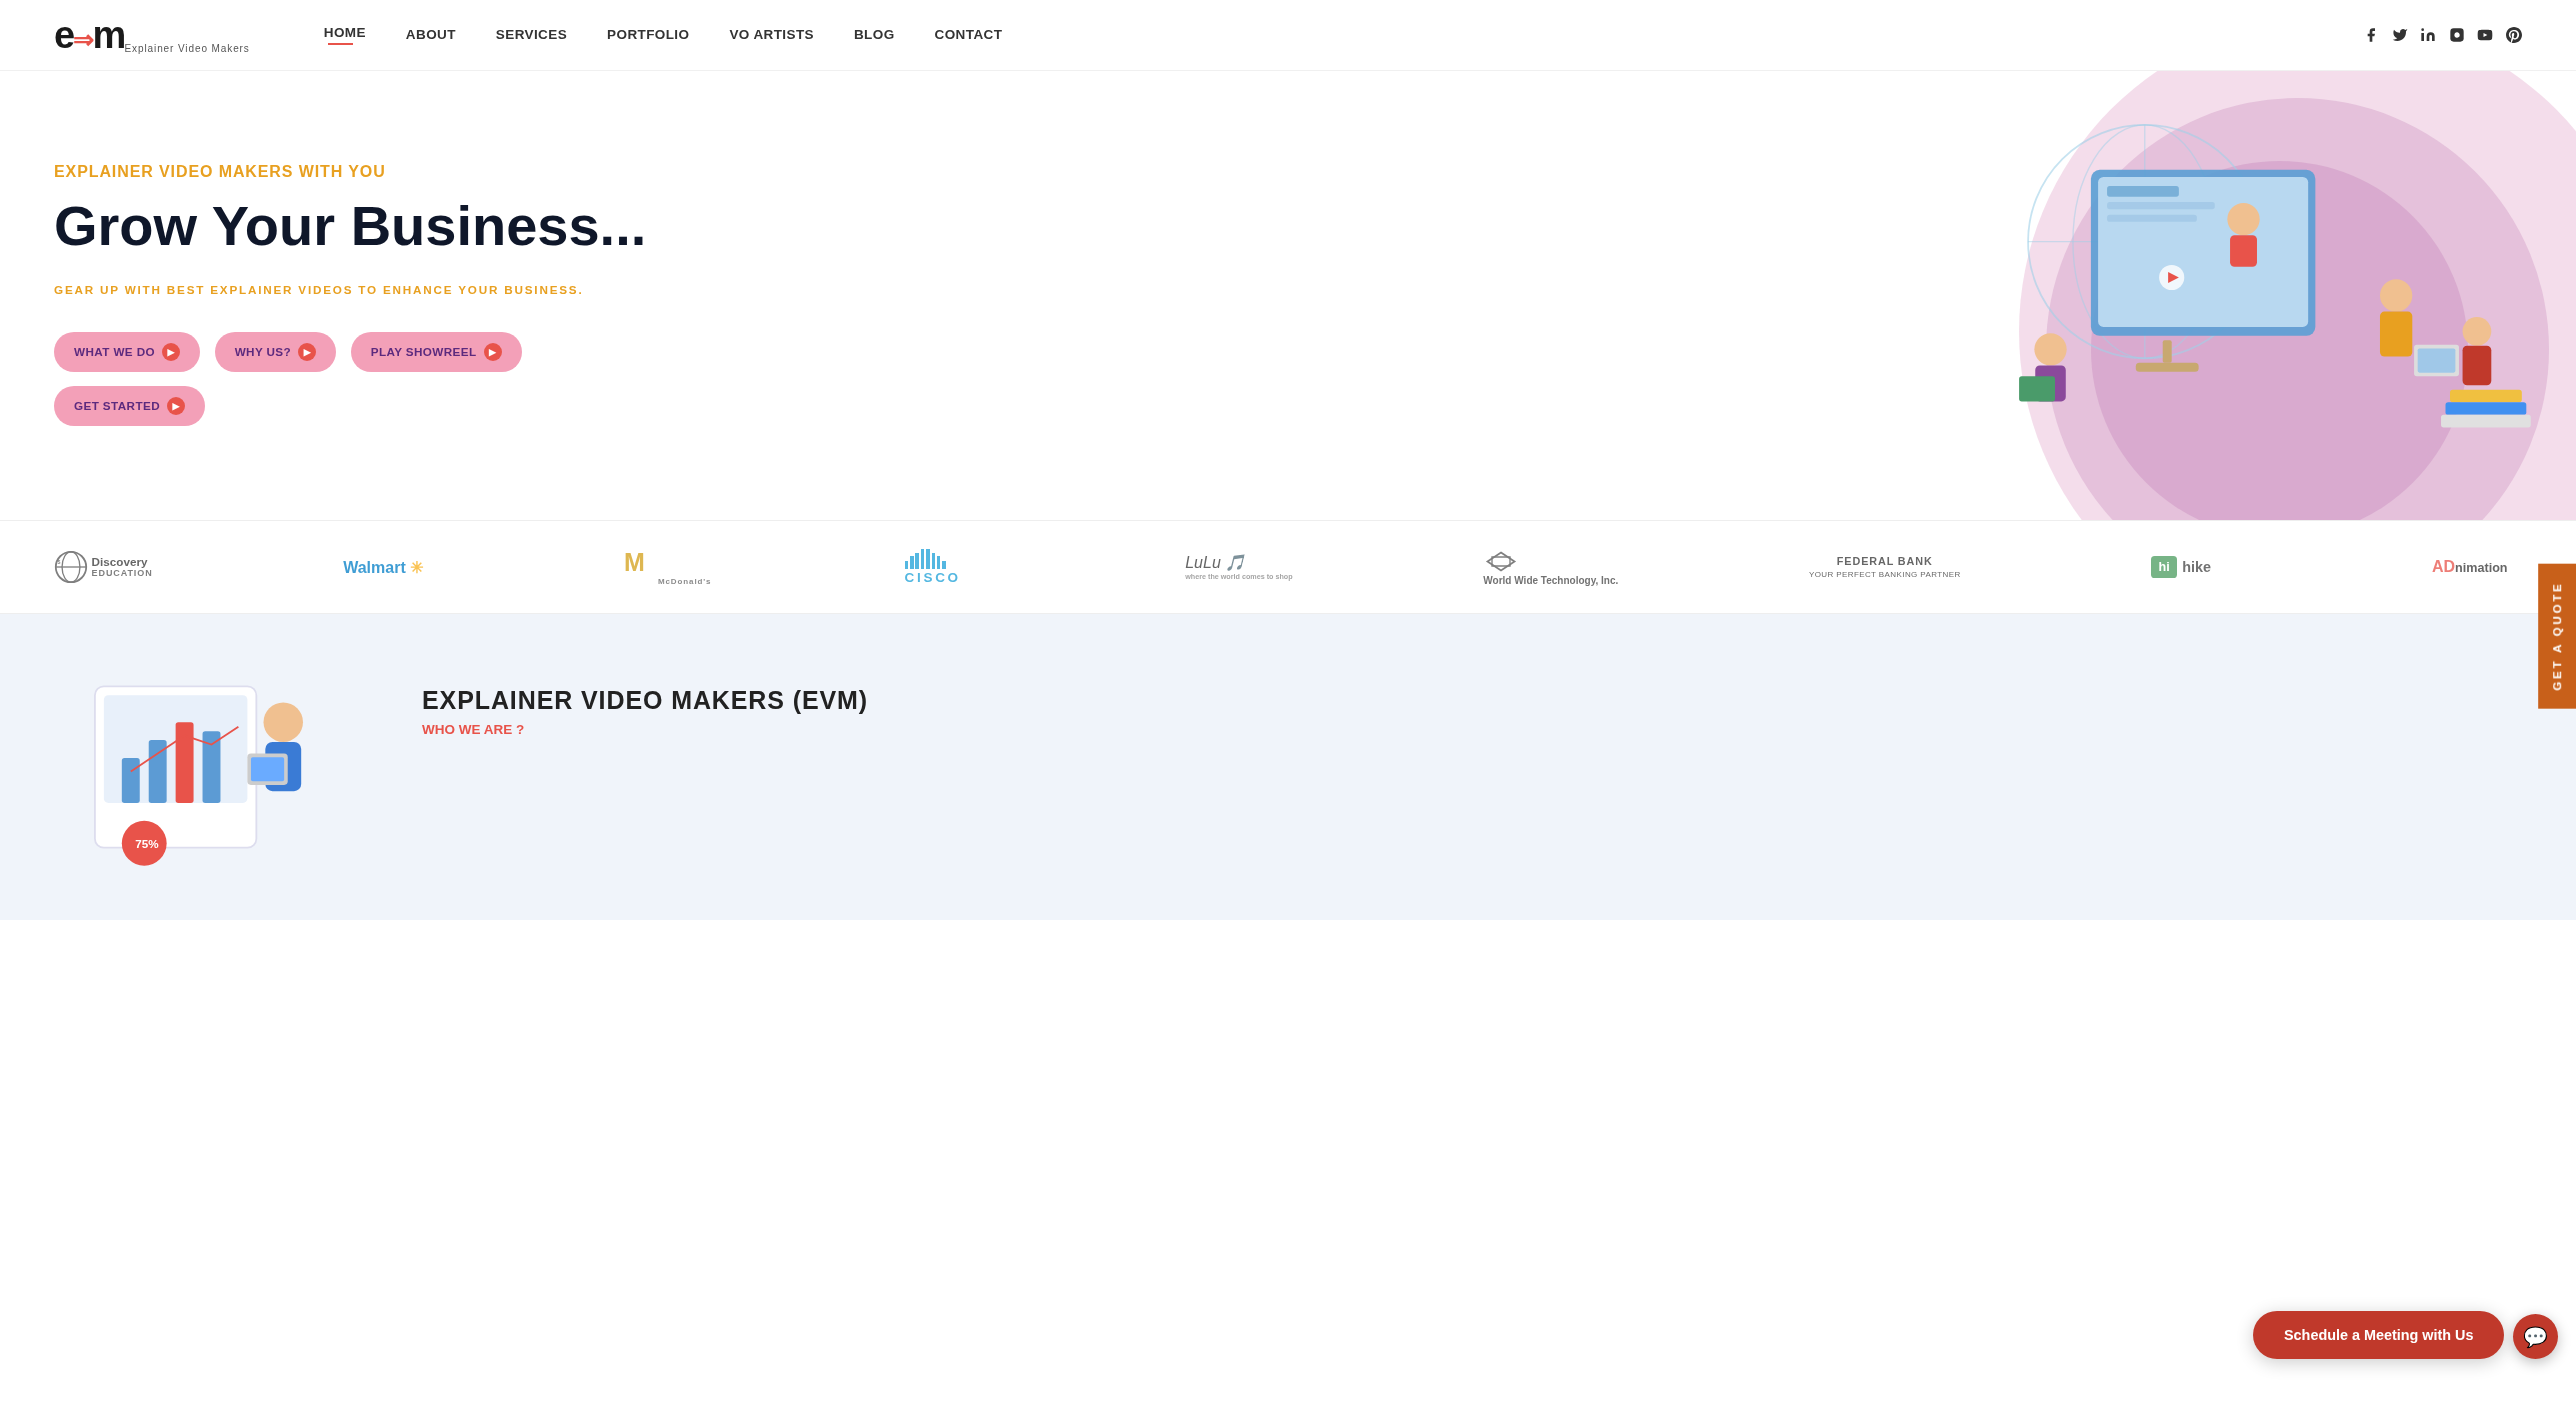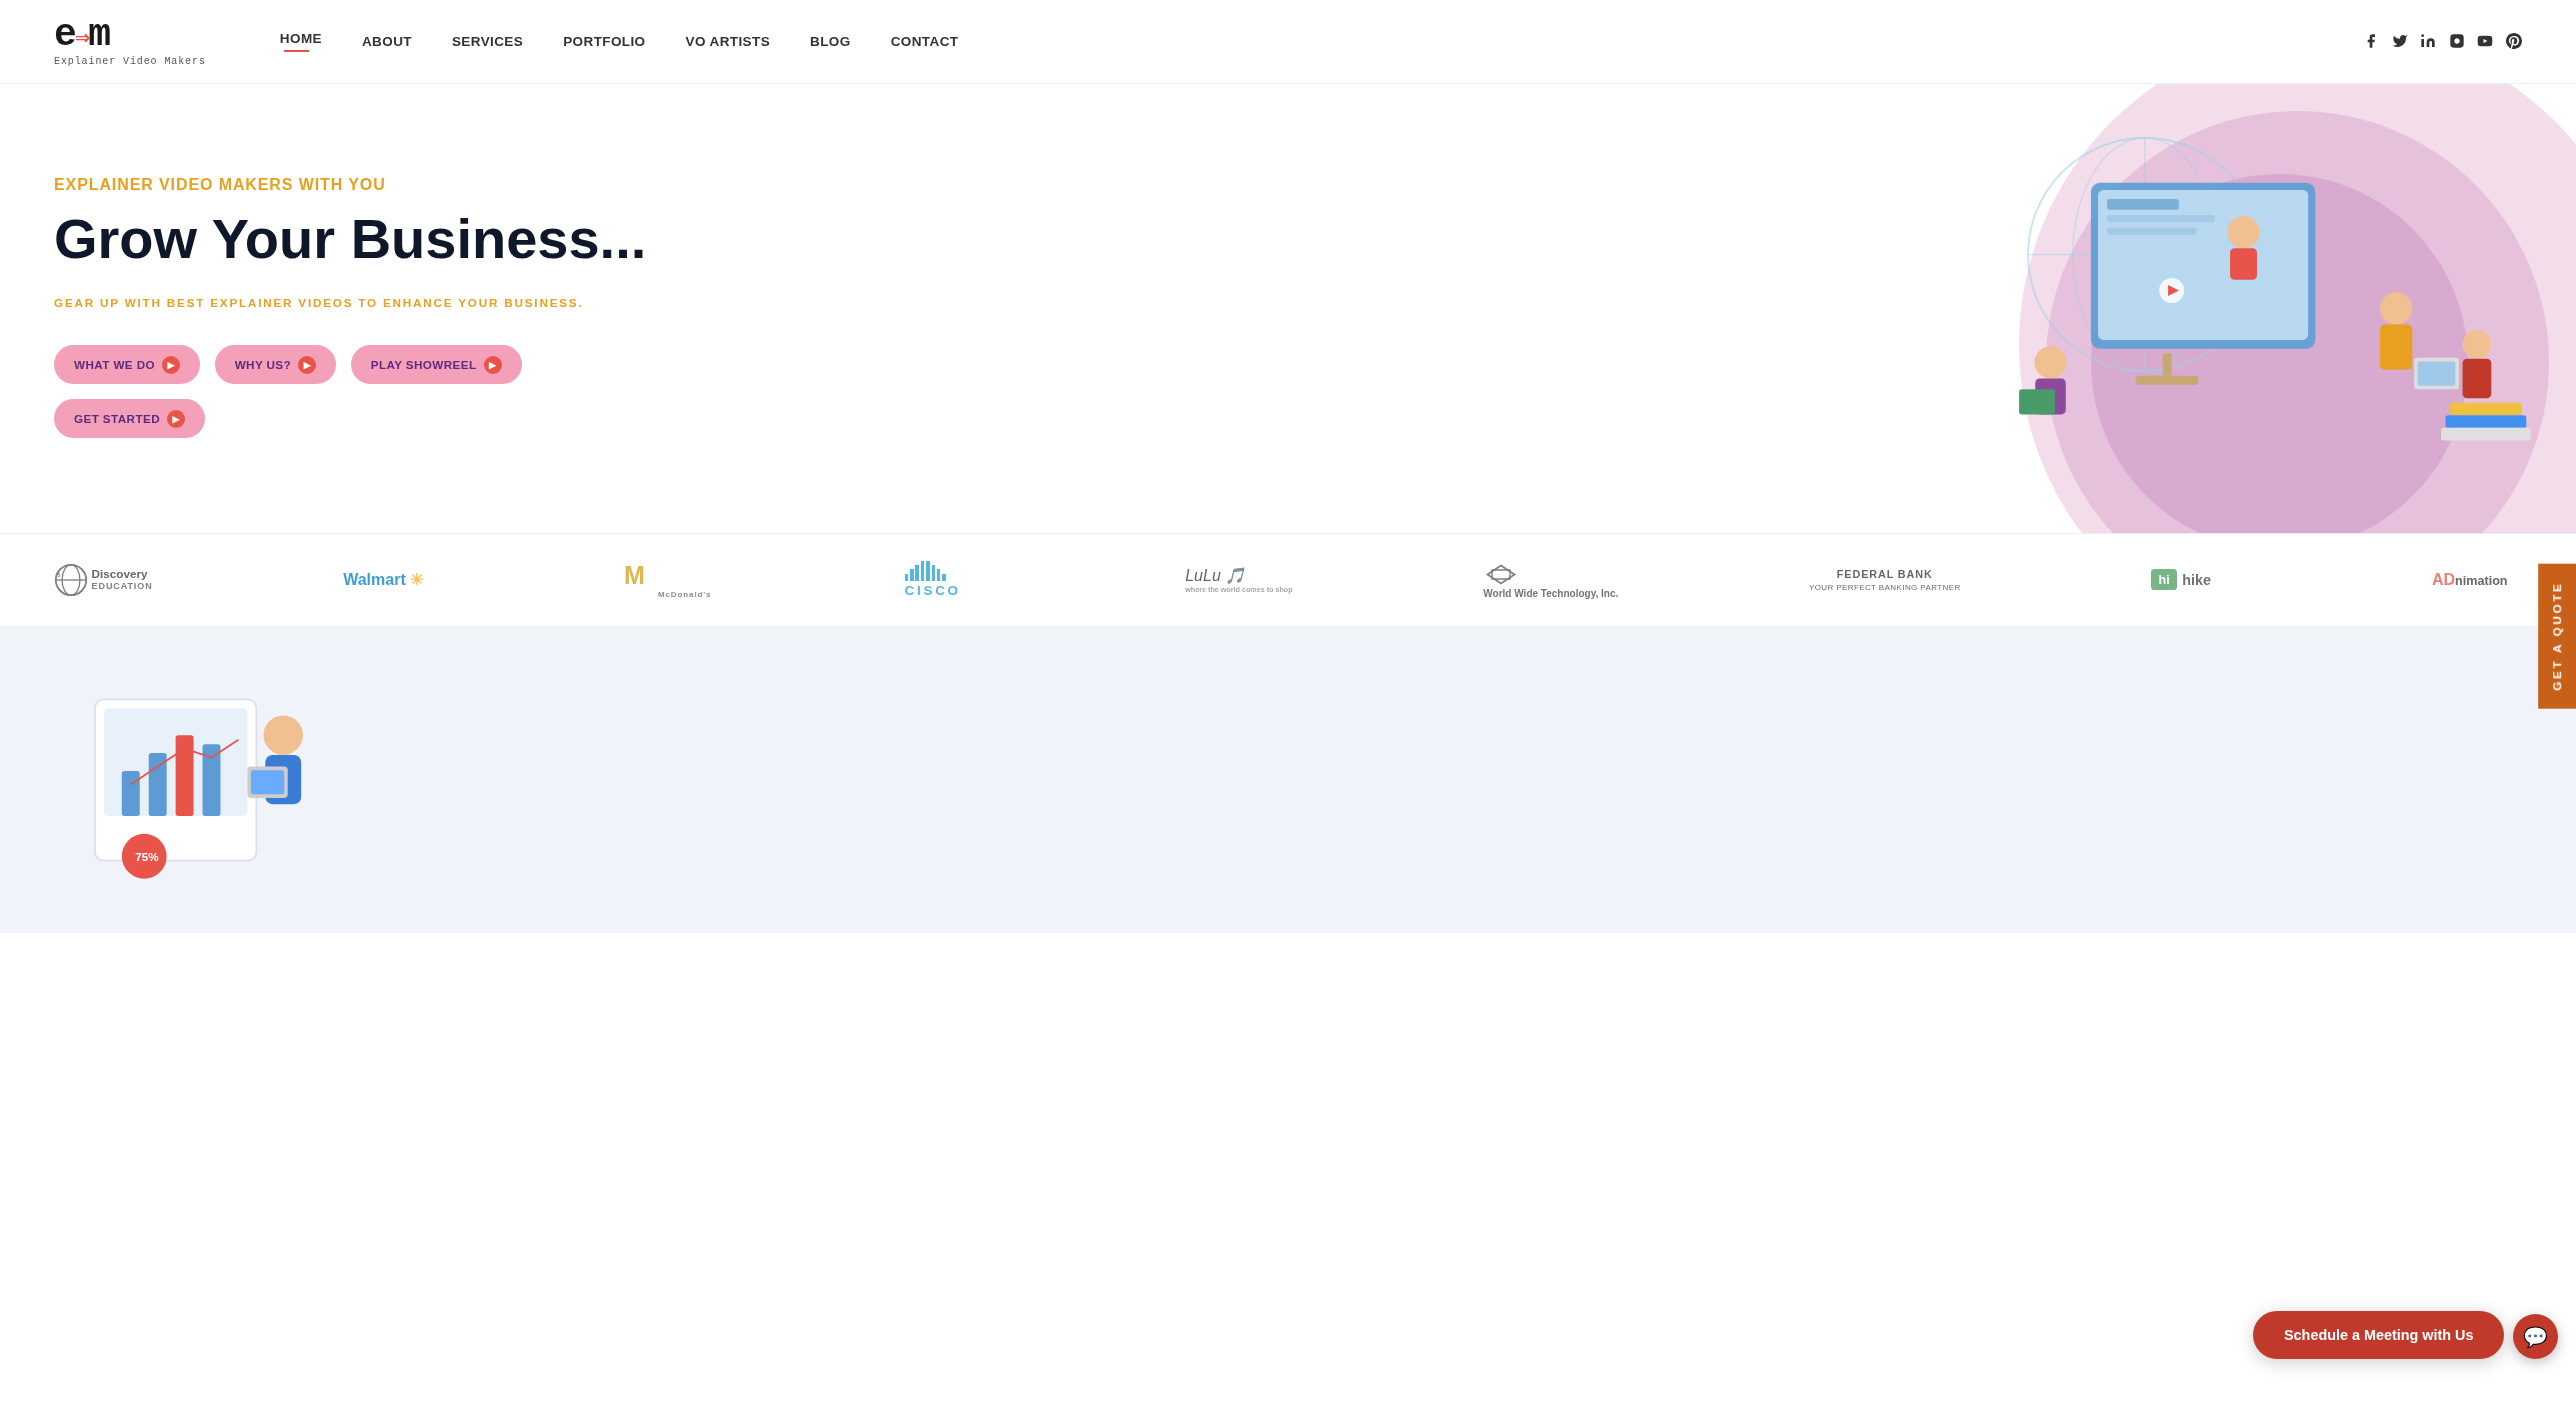--- a/index.html
+++ b/index.html
@@ -17,10 +17,9 @@
     }
     .logo-area {
       display: flex;
-      flex-direction: column;
-      align-items: flex-start;
+      flex-direction: row;
+      align-items: flex-end;
       margin-right: 54px;
-      font-family: Liberation Mono, monospace;
     }
     .logo-text {
       font-size: 38px;

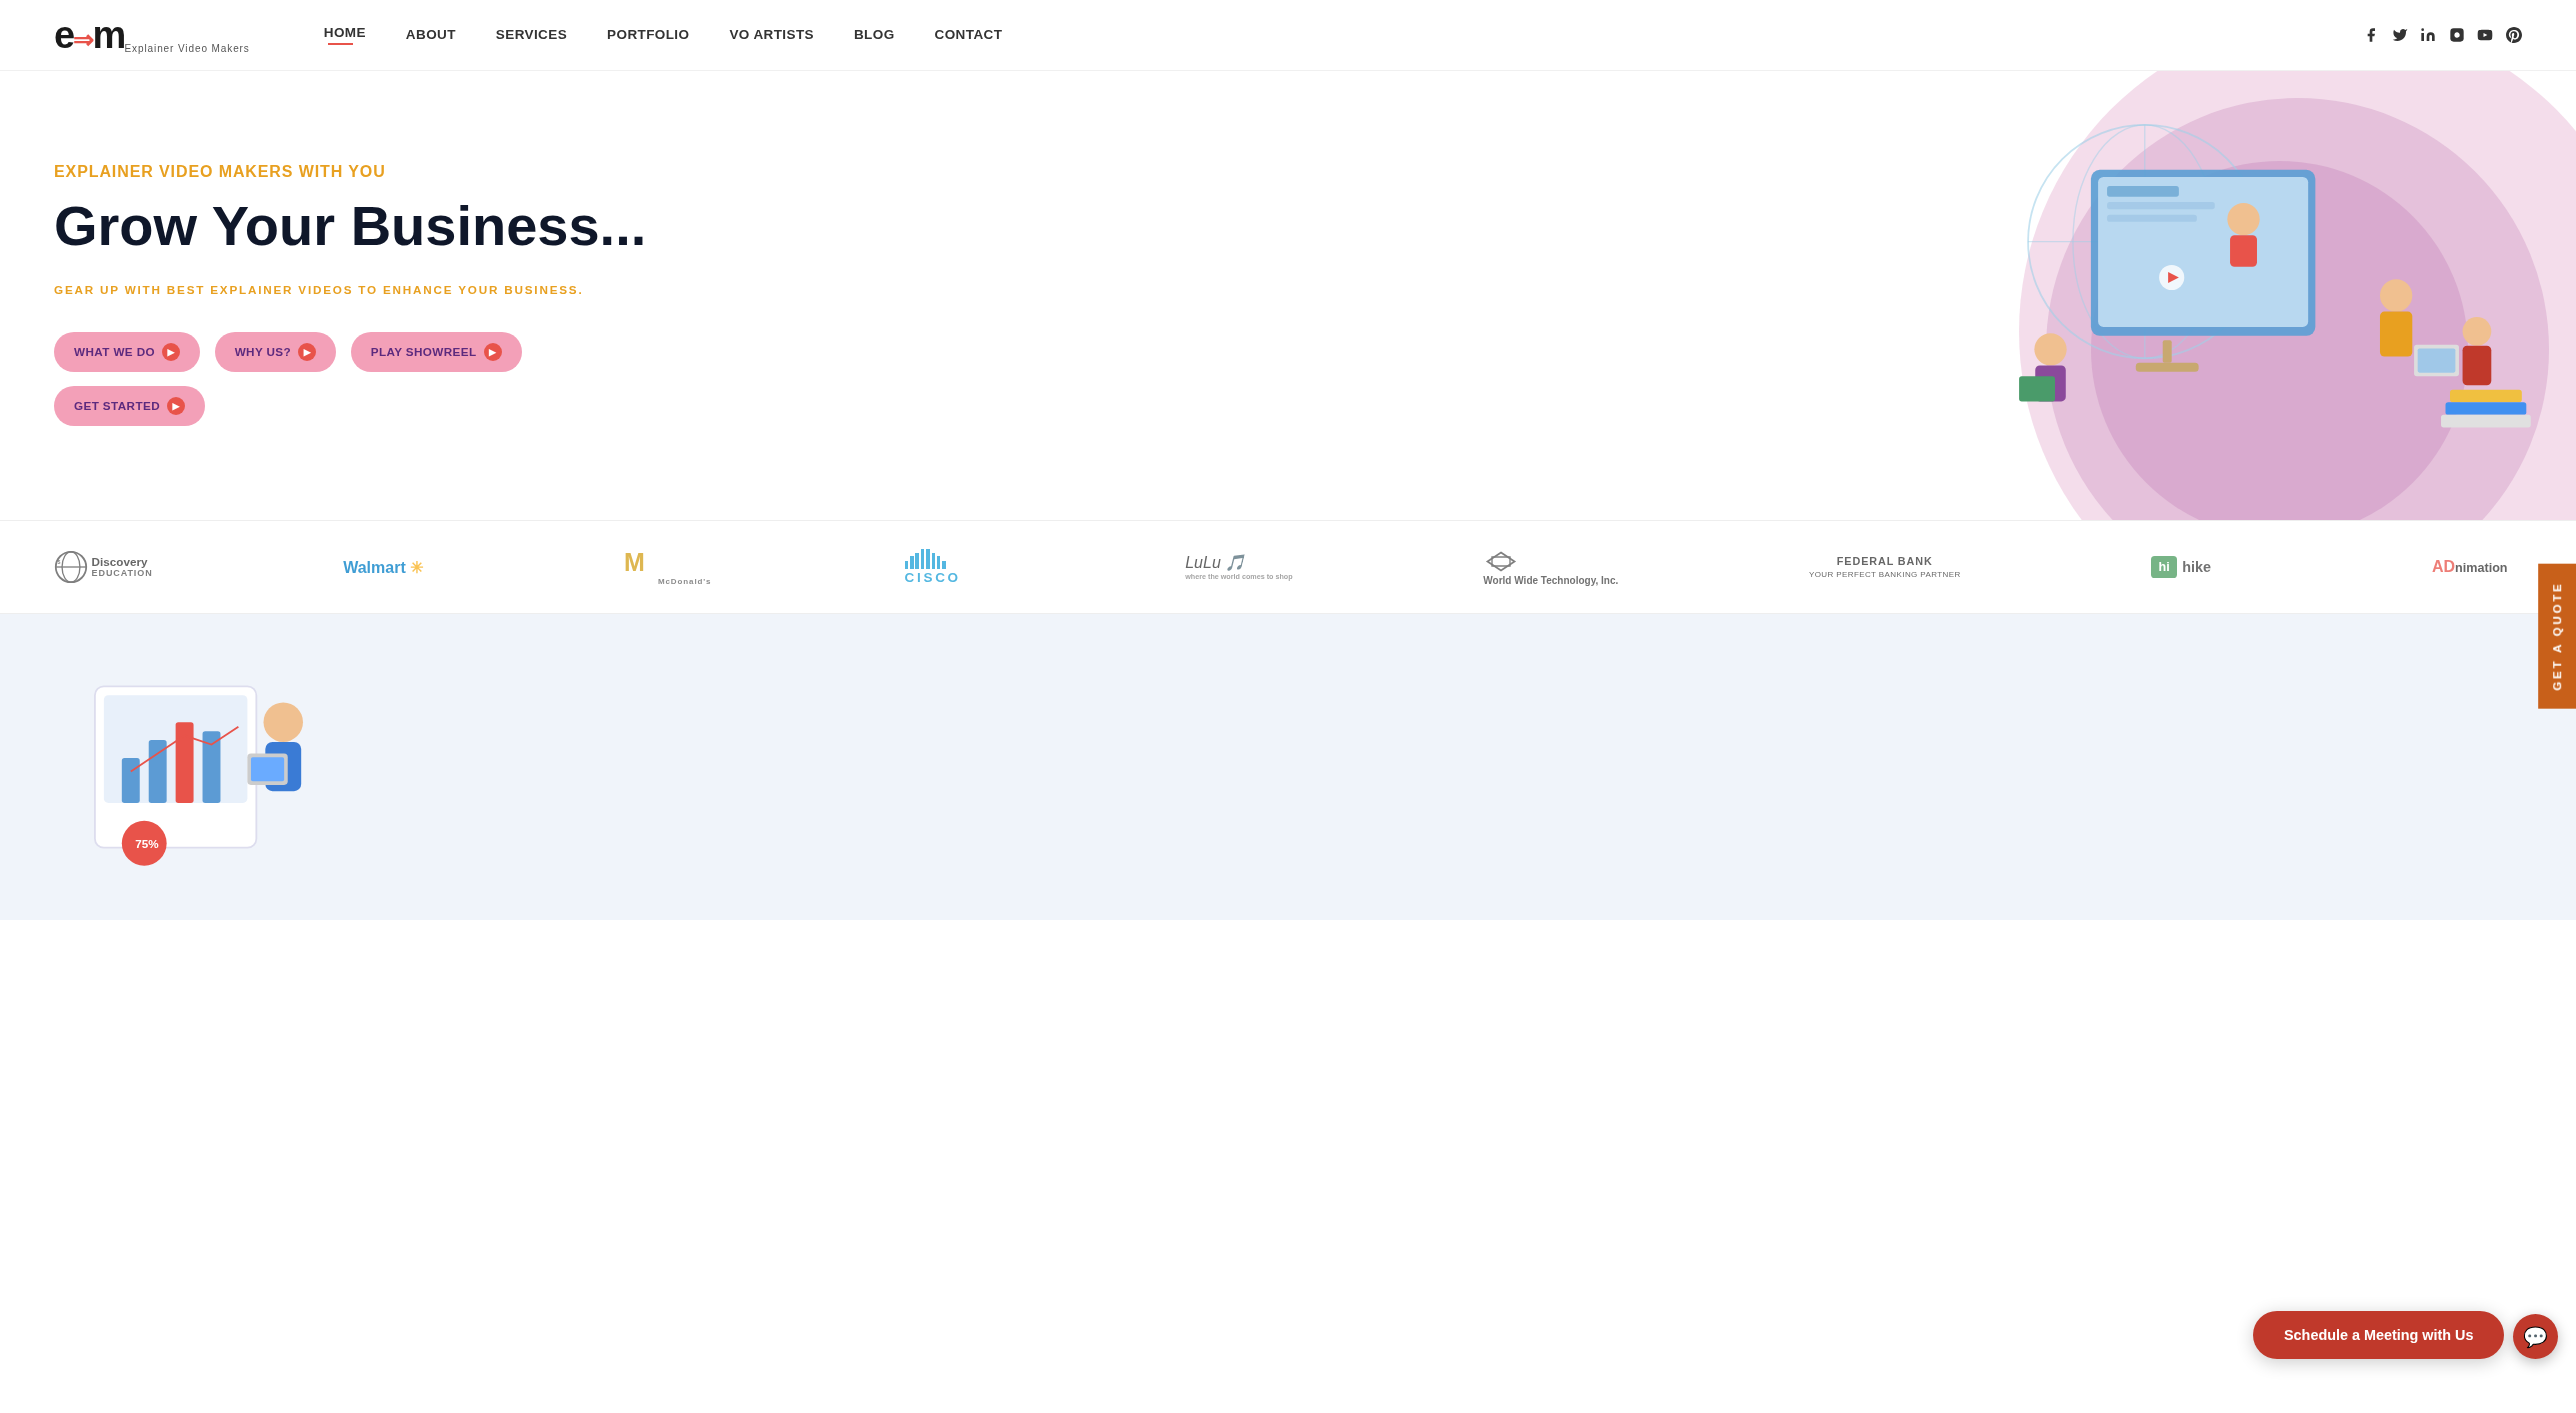--- a/index.html
+++ b/index.html
@@ -538,6 +538,10 @@
     </svg>
   </div>
 
+  <div class="bottom-right">
+    <h2 class="section-title">EXPLAINER VIDEO MAKERS (EVM)</h2>
+    <p class="section-who">WHO WE ARE ?</p>
+  </div>
 </section>
 
 <div class="schedule-btn">Schedule a Meeting with Us</div>

